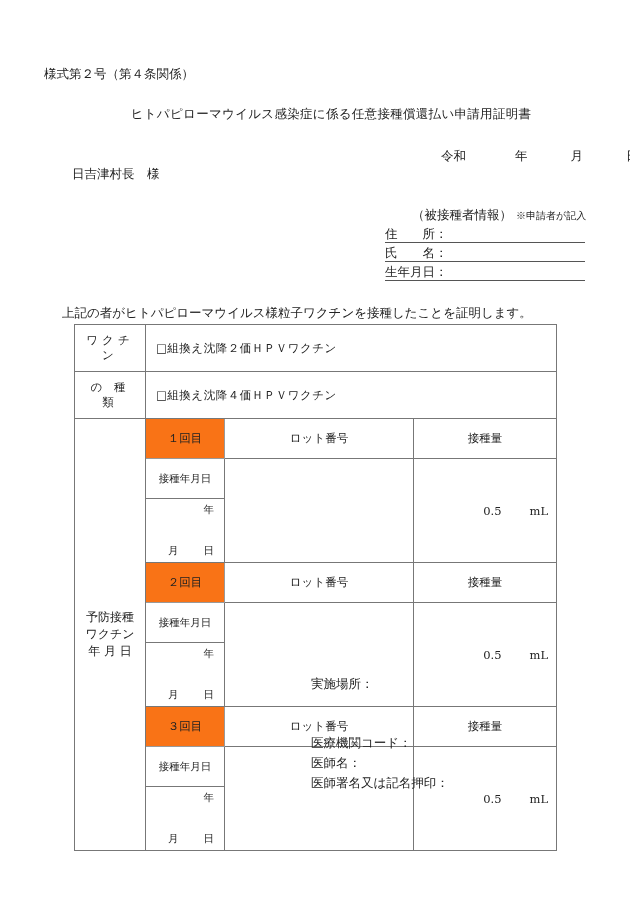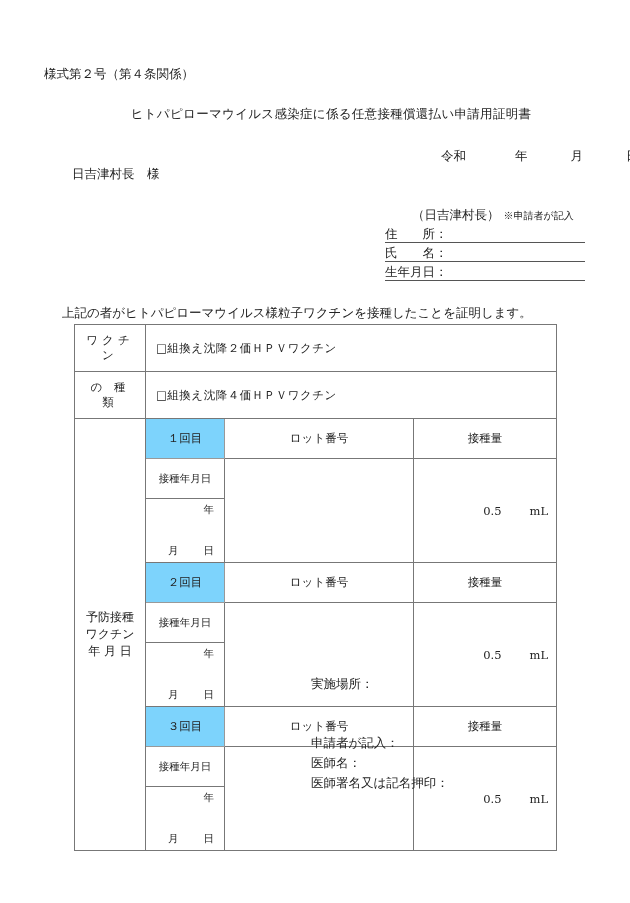--- a/index.html
+++ b/index.html
@@ -53,7 +53,7 @@
 <div class="abs addressee">日吉津村長　様</div>
 
 <div class="abs info-head">
-  <span>（日吉津村長）</span><span class="note">※申請者が記入</span>
+  <span>（被接種者情報）</span><span class="note">※申請者が記入</span>
 </div>
 <div class="abs field f1">
   <span class="lbl">住　　所：</span>

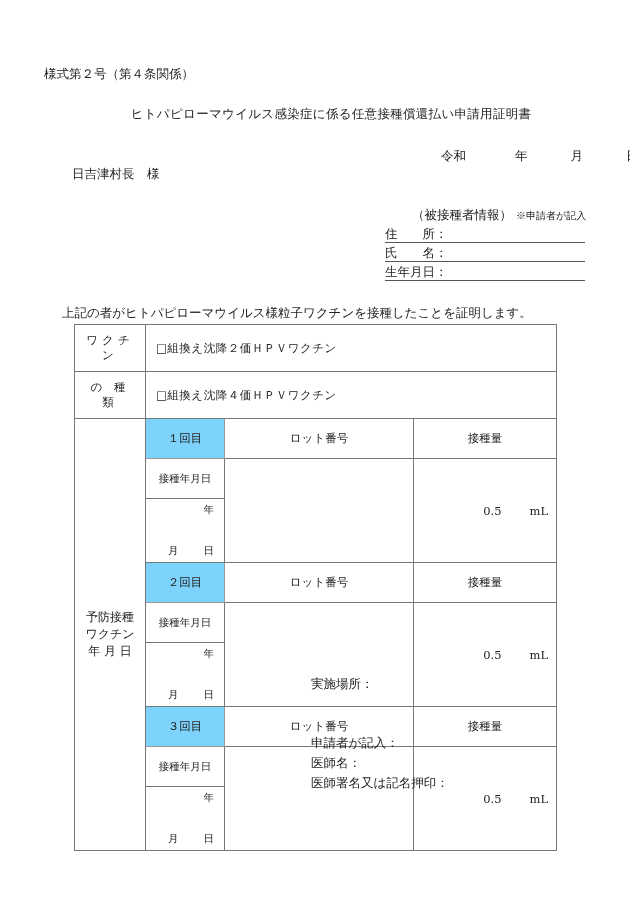--- a/index.html
+++ b/index.html
@@ -21,7 +21,7 @@
   table.grid td { border:1px solid #777; padding:8px; height:19px; vertical-align:middle; }
   .c-left { text-align:center; letter-spacing:4px; }
   .vax { padding-left:10px !important; letter-spacing:0.5px; }
-  .dose-h { background:#7dd3fc; text-align:center; height:23px !important; border:1px solid #999 !important; }
+  .dose-h { background:#f97316; text-align:center; height:23px !important; border:1px solid #999 !important; }
   .lot-h, .amt-h { text-align:center; }
   .sub { text-align:center; font-size:10.5px; height:23px !important; }
   .ymd { height:47px !important; font-size:10.5px; position:relative; }

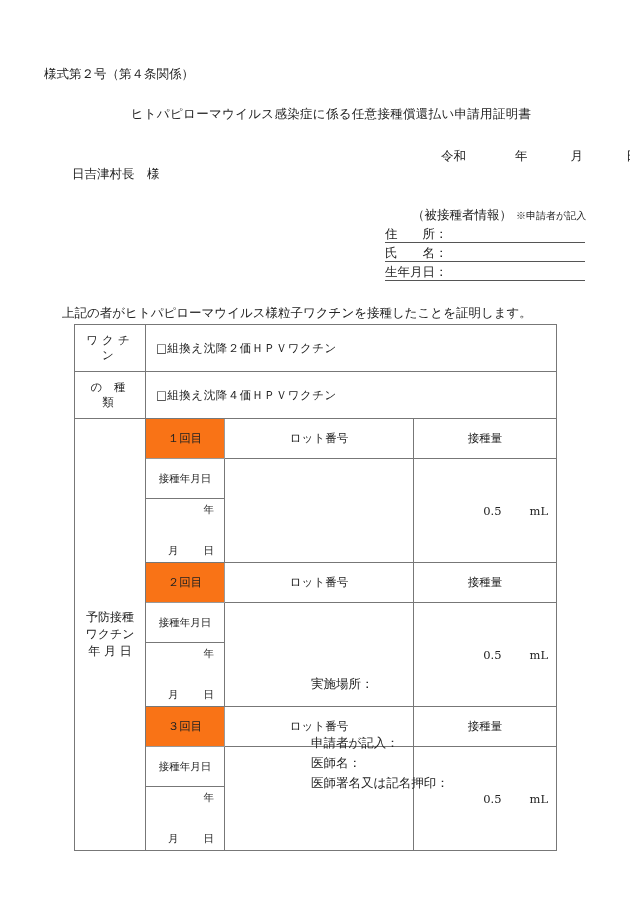--- a/index.html
+++ b/index.html
@@ -146,7 +146,7 @@
   </table>
 
 <div class="abs foot ft1">実施場所：</div>
-<div class="abs foot ft2">申請者が記入：</div>
+<div class="abs foot ft2">医療機関コード：</div>
 <div class="abs foot ft3">医師名：</div>
 <div class="abs foot ft4">医師署名又は記名押印：</div>
 

